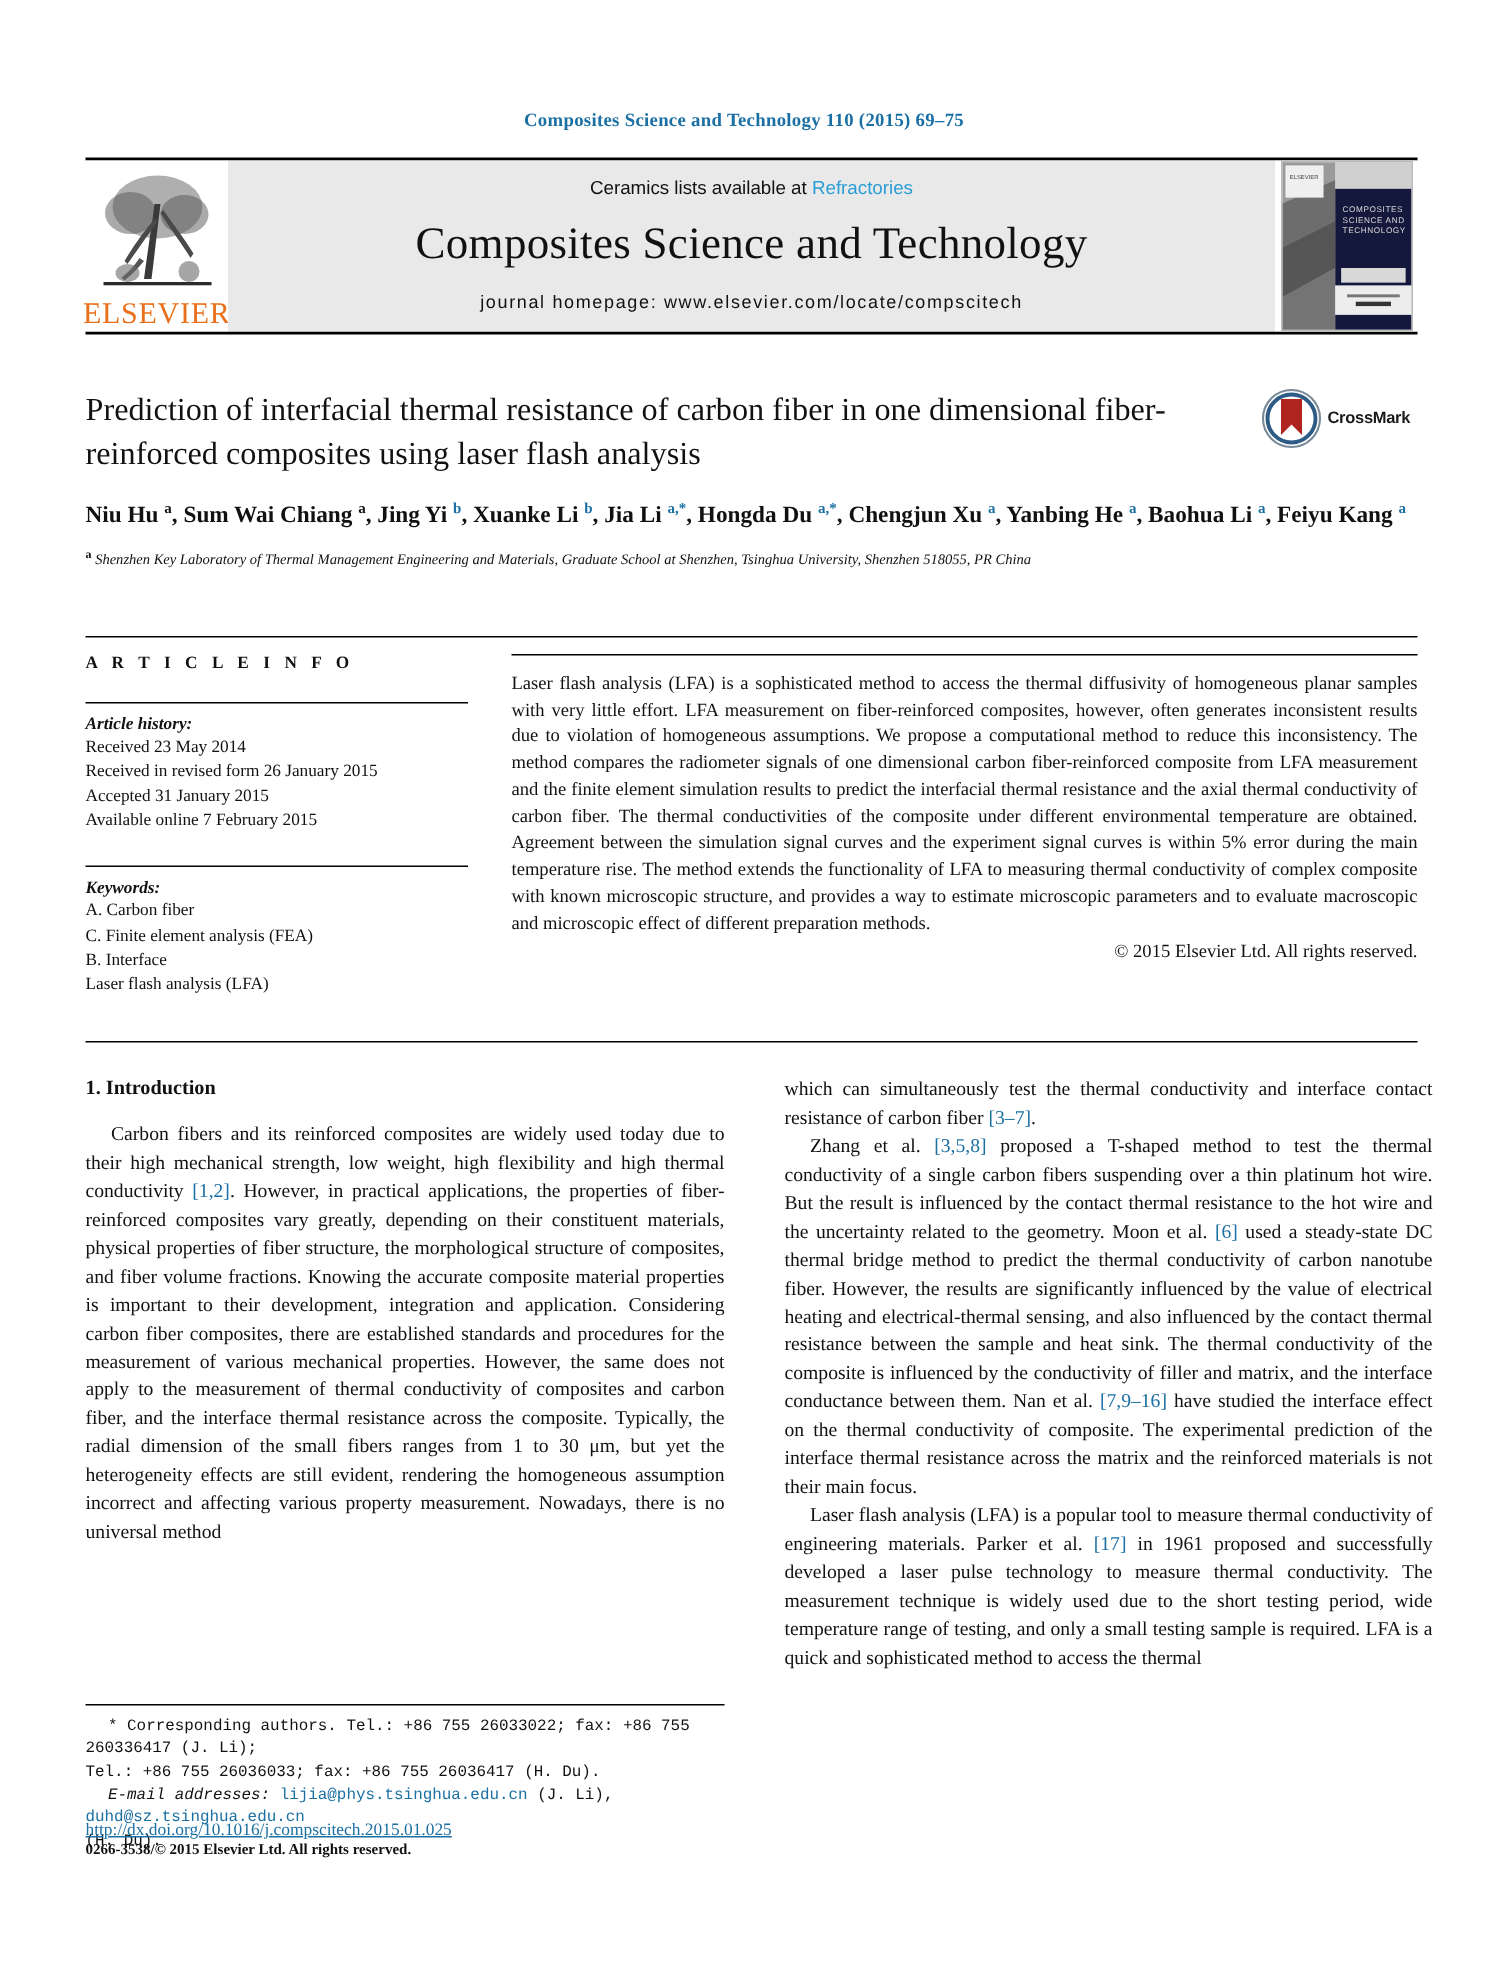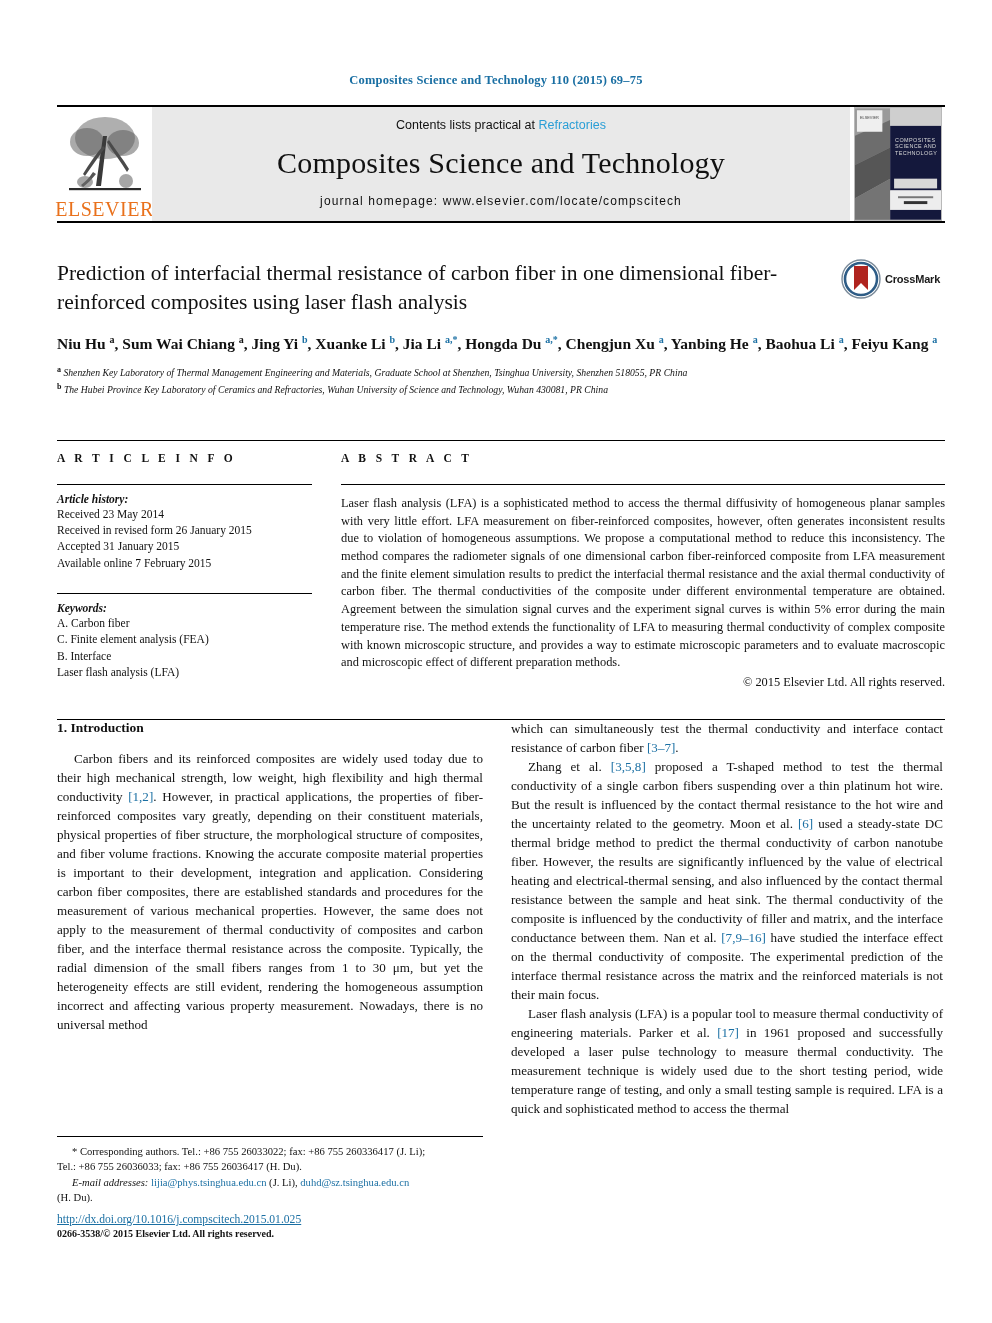--- a/index.html
+++ b/index.html
@@ -309,7 +309,7 @@
 
     <div class="masthead-center">
       <div class="contents-line">
-        <span>Contents lists practical at </span><span class="sd">Refractories</span>
+        <span>Ceramics lists available at </span><span class="sd">Refractories</span>
       </div>
       <div class="journal-title">Composites Science and Technology</div>
       <div class="homepage-line">journal homepage: www.elsevier.com/locate/compscitech</div>

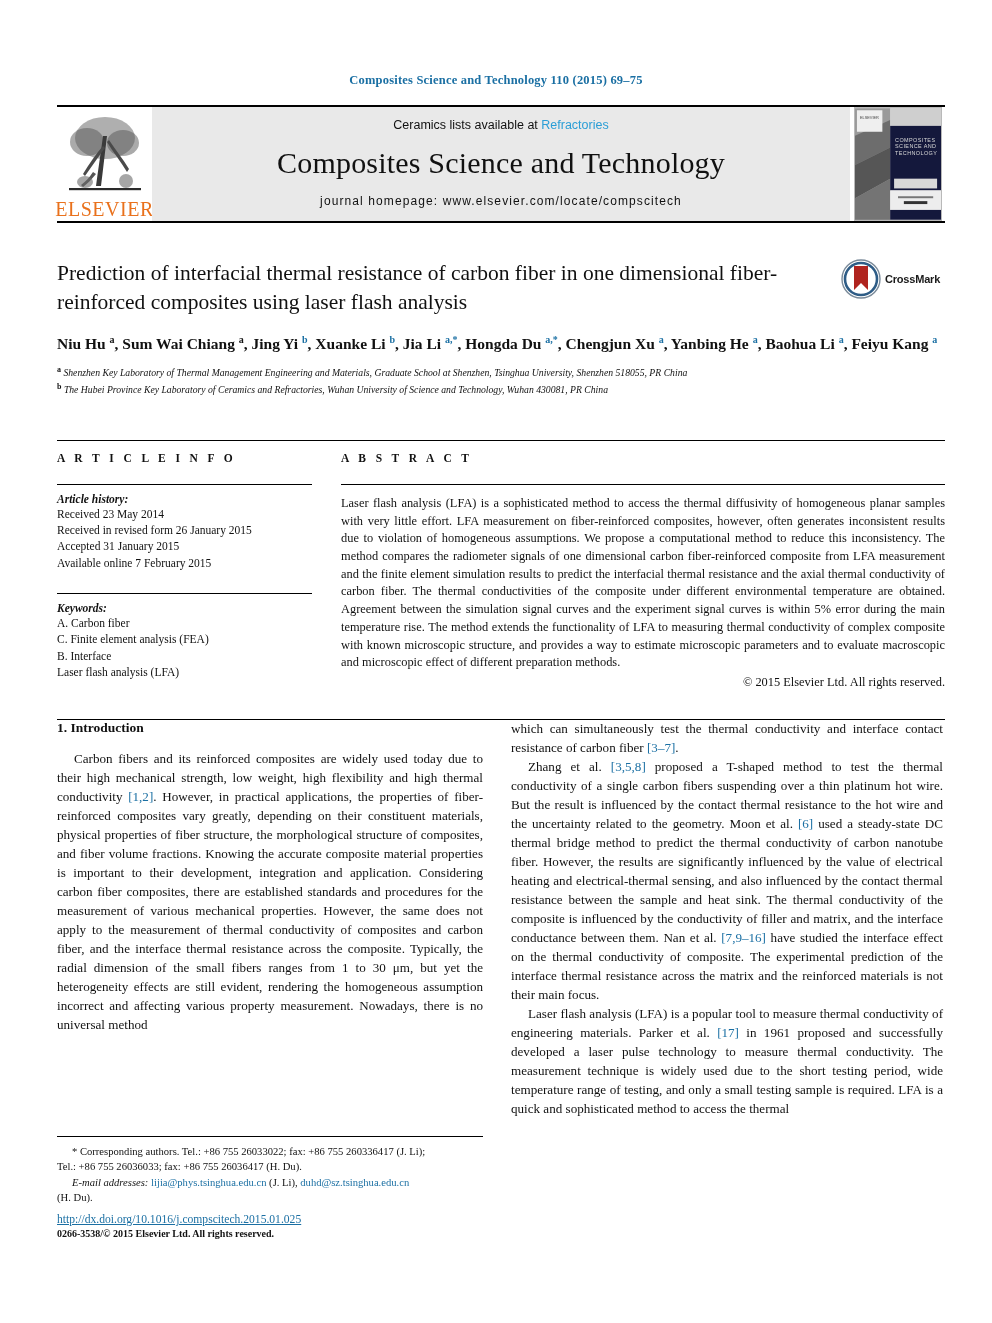--- a/index.html
+++ b/index.html
@@ -358,7 +358,6 @@
 
     <div class="affiliations">
       <div><sup>a</sup> <span>Shenzhen Key Laboratory of Thermal Management Engineering and Materials, Graduate School at Shenzhen, Tsinghua University, Shenzhen 518055, PR China</span></div>
-      <div><sup>b</sup> <span>The Hubei Province Key Laboratory of Ceramics and Refractories, Wuhan University of Science and Technology, Wuhan 430081, PR China</span></div>
     </div>
   </div>
 

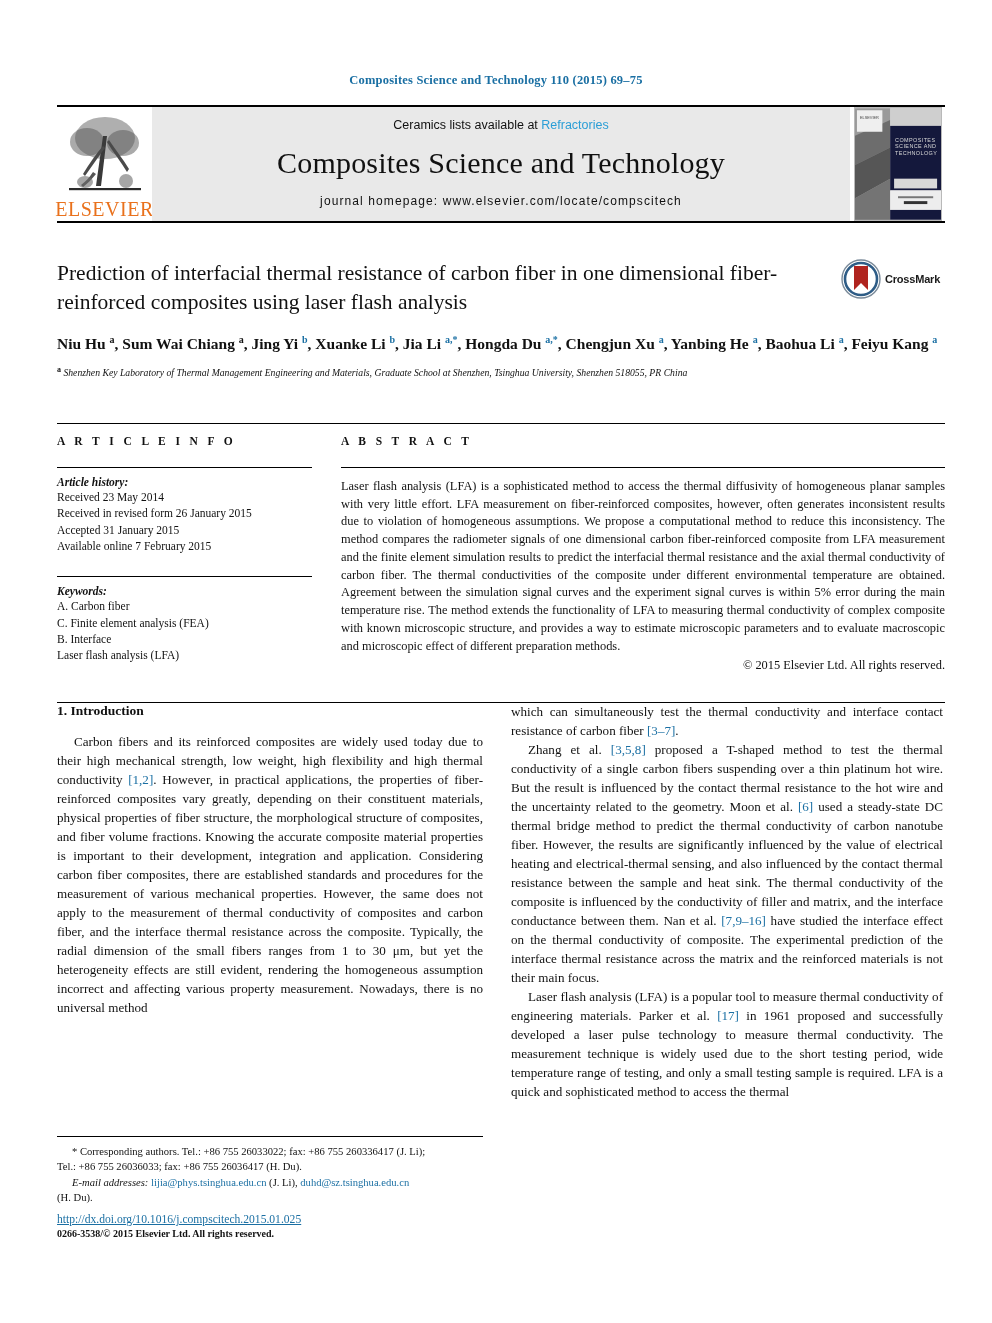--- a/index.html
+++ b/index.html
@@ -380,7 +380,6 @@
     </div>
 
     <div class="col-abstract">
-      <div class="sec-head">A B S T R A C T</div>
       <div class="rule-abs"></div>
       <p class="abstract-p">Laser flash analysis (LFA) is a sophisticated method to access the thermal diffusivity of homogeneous planar samples with very little effort. LFA measurement on fiber-reinforced composites, however, often generates inconsistent results due to violation of homogeneous assumptions. We propose a computational method to reduce this inconsistency. The method compares the radiometer signals of one dimensional carbon fiber-reinforced composite from LFA measurement and the finite element simulation results to predict the interfacial thermal resistance and the axial thermal conductivity of carbon fiber. The thermal conductivities of the composite under different environmental temperature are obtained. Agreement between the simulation signal curves and the experiment signal curves is within 5% error during the main temperature rise. The method extends the functionality of LFA to measuring thermal conductivity of complex composite with known microscopic structure, and provides a way to estimate microscopic parameters and to evaluate macroscopic and microscopic effect of different preparation methods.</p>
       <div class="copyright">© 2015 Elsevier Ltd. All rights reserved.</div>

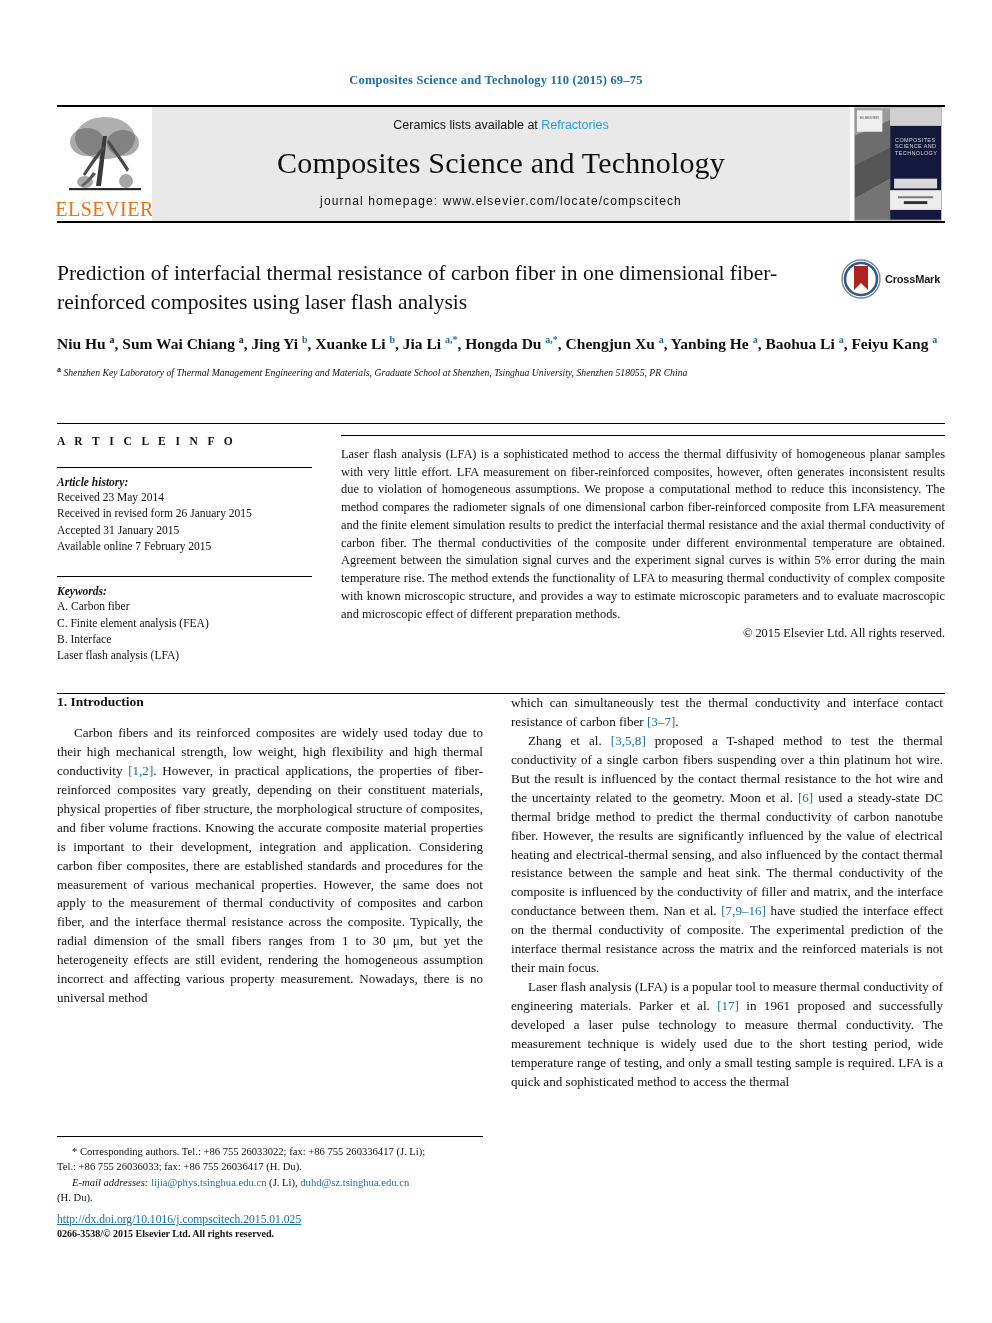--- a/index.html
+++ b/index.html
@@ -213,8 +213,9 @@
   .body-wrap {
     margin: 29px 47px 0 57px;
     border-top: 1px solid #000;
-    display: flex;
-    gap: 28px;
+    padding-top: 22px;
+    display: flex;
+    gap: 40px;
   }
   .col { width: 426px; flex: 0 0 426px; position: relative; }
   .col.right { width: 432px; flex: 0 0 432px; }

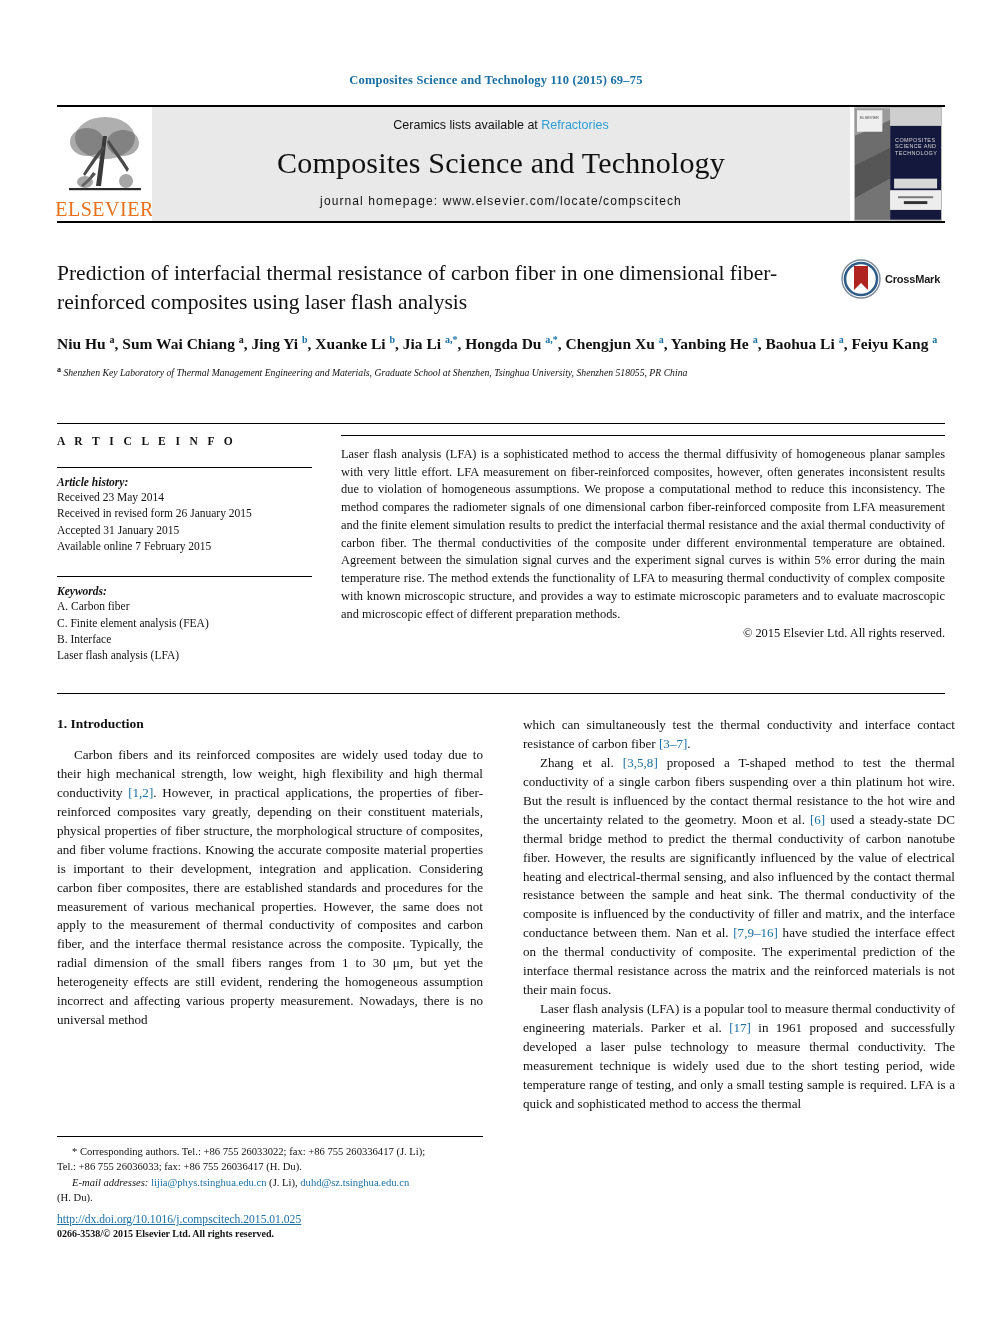--- a/index.html
+++ b/index.html
@@ -249,7 +249,7 @@
     padding-top: 7px;
   }
   .fn-line {
-    font-family: Liberation Serif, serif;
+    font-family: Liberation Mono, monospace;
     font-size: 10.6px;
     line-height: 1.45;
     color: #111;

